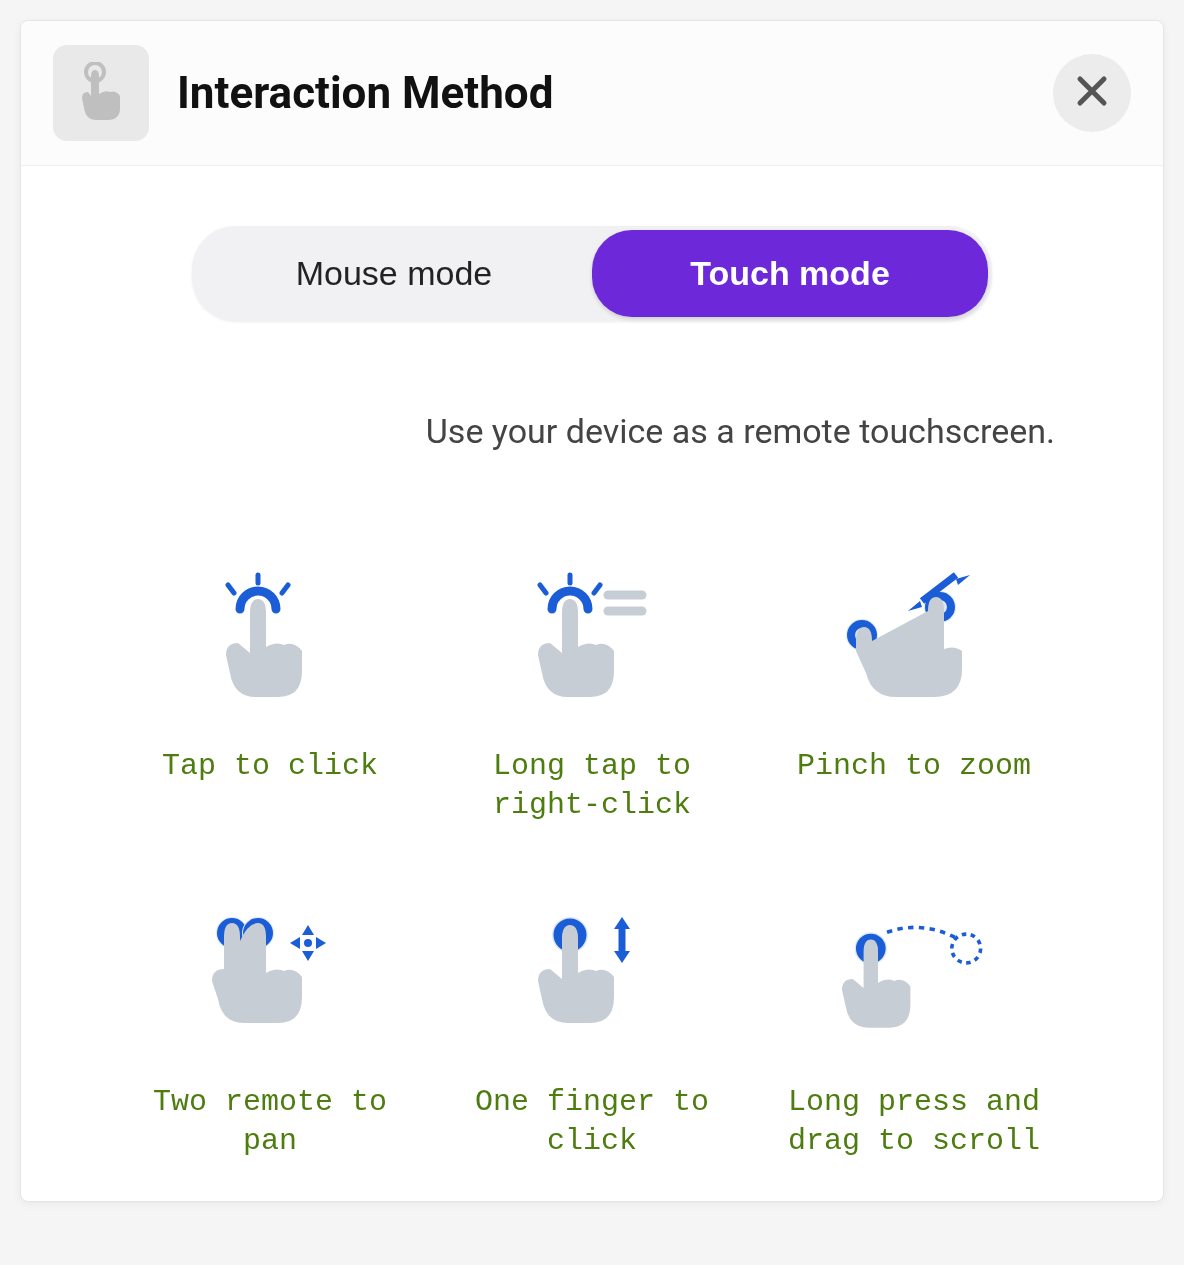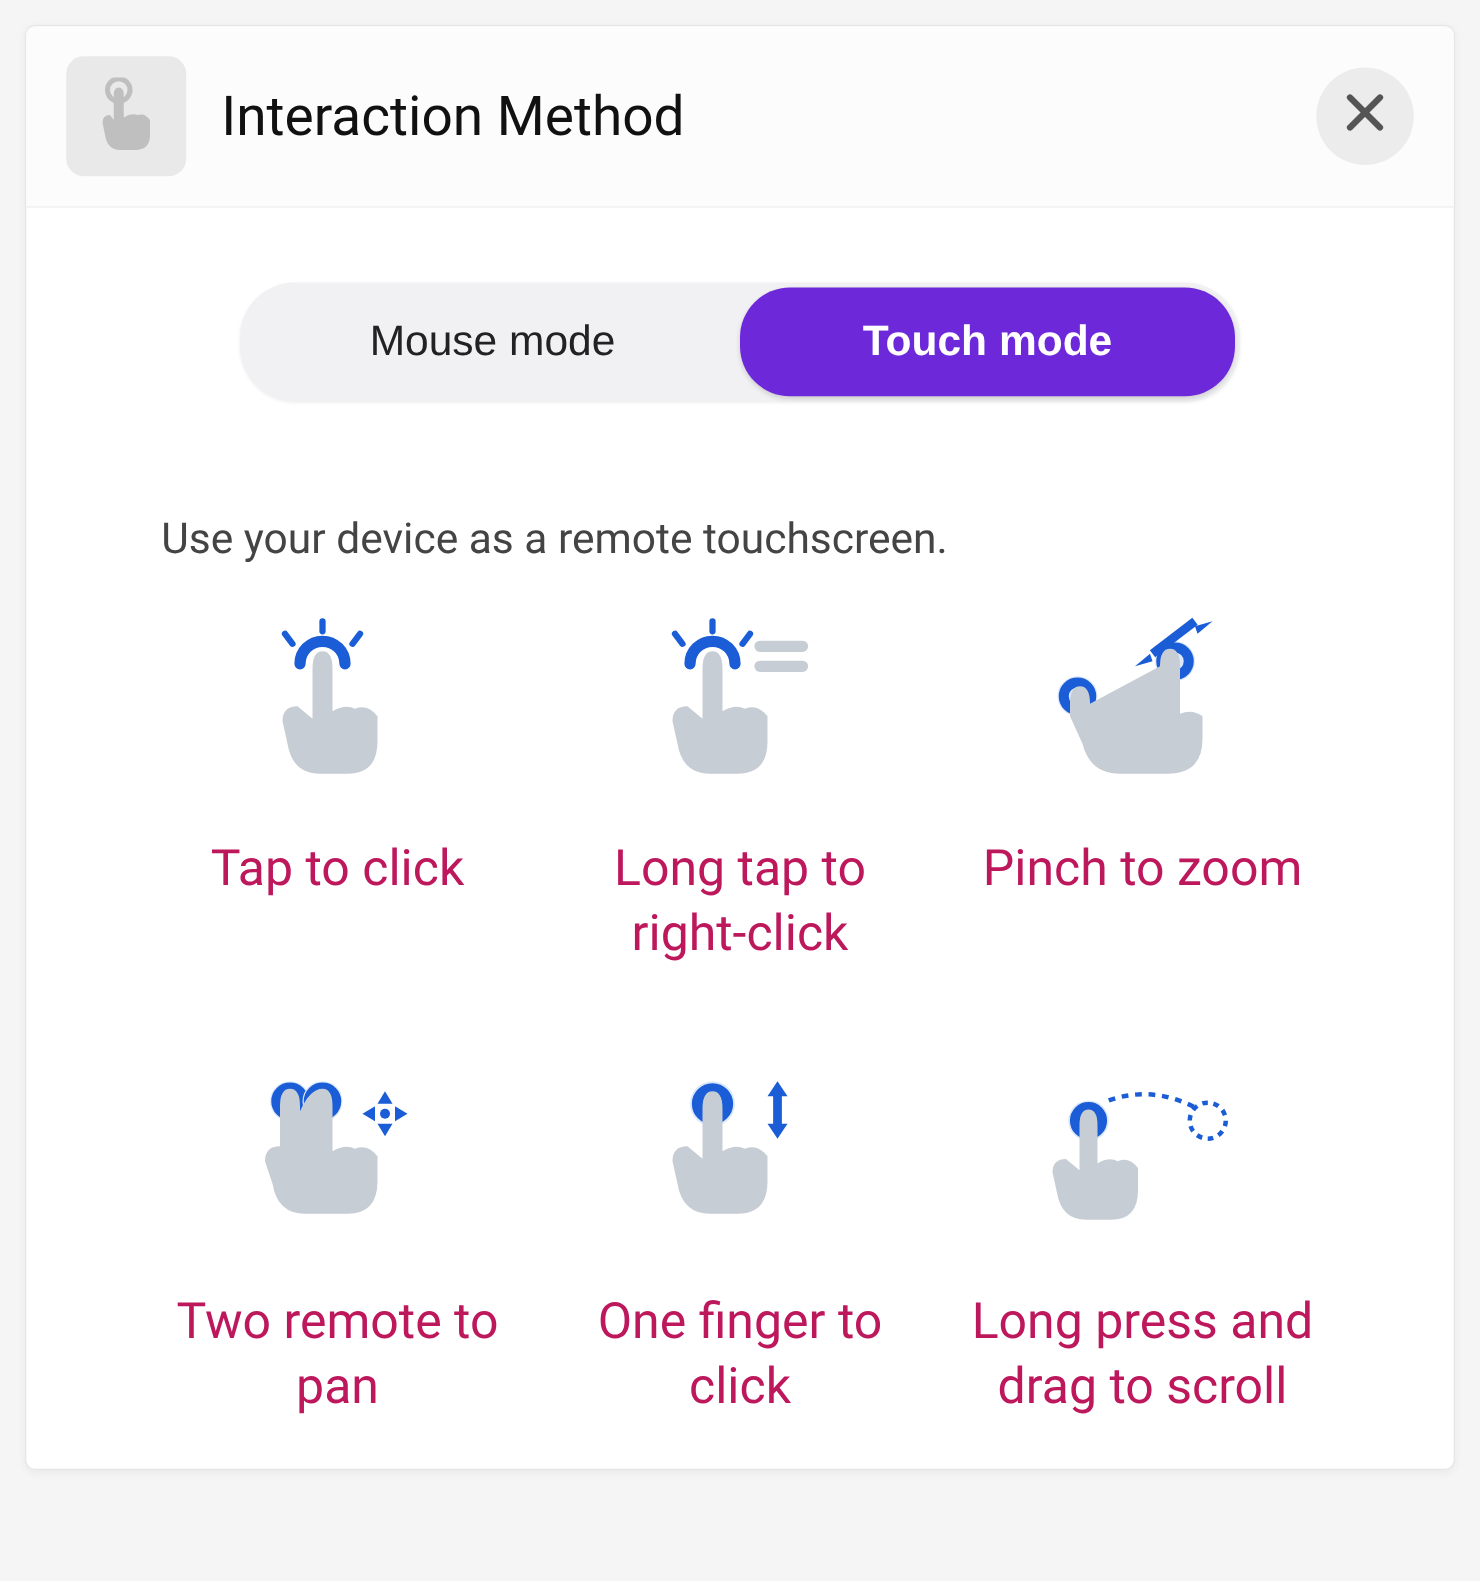--- a/index.html
+++ b/index.html
@@ -42,7 +42,7 @@
     }
     .header-title {
       font-size: 44px;
-      font-weight: 400;
+      font-weight: 700;
       color: #111;
       flex: 1;
     }

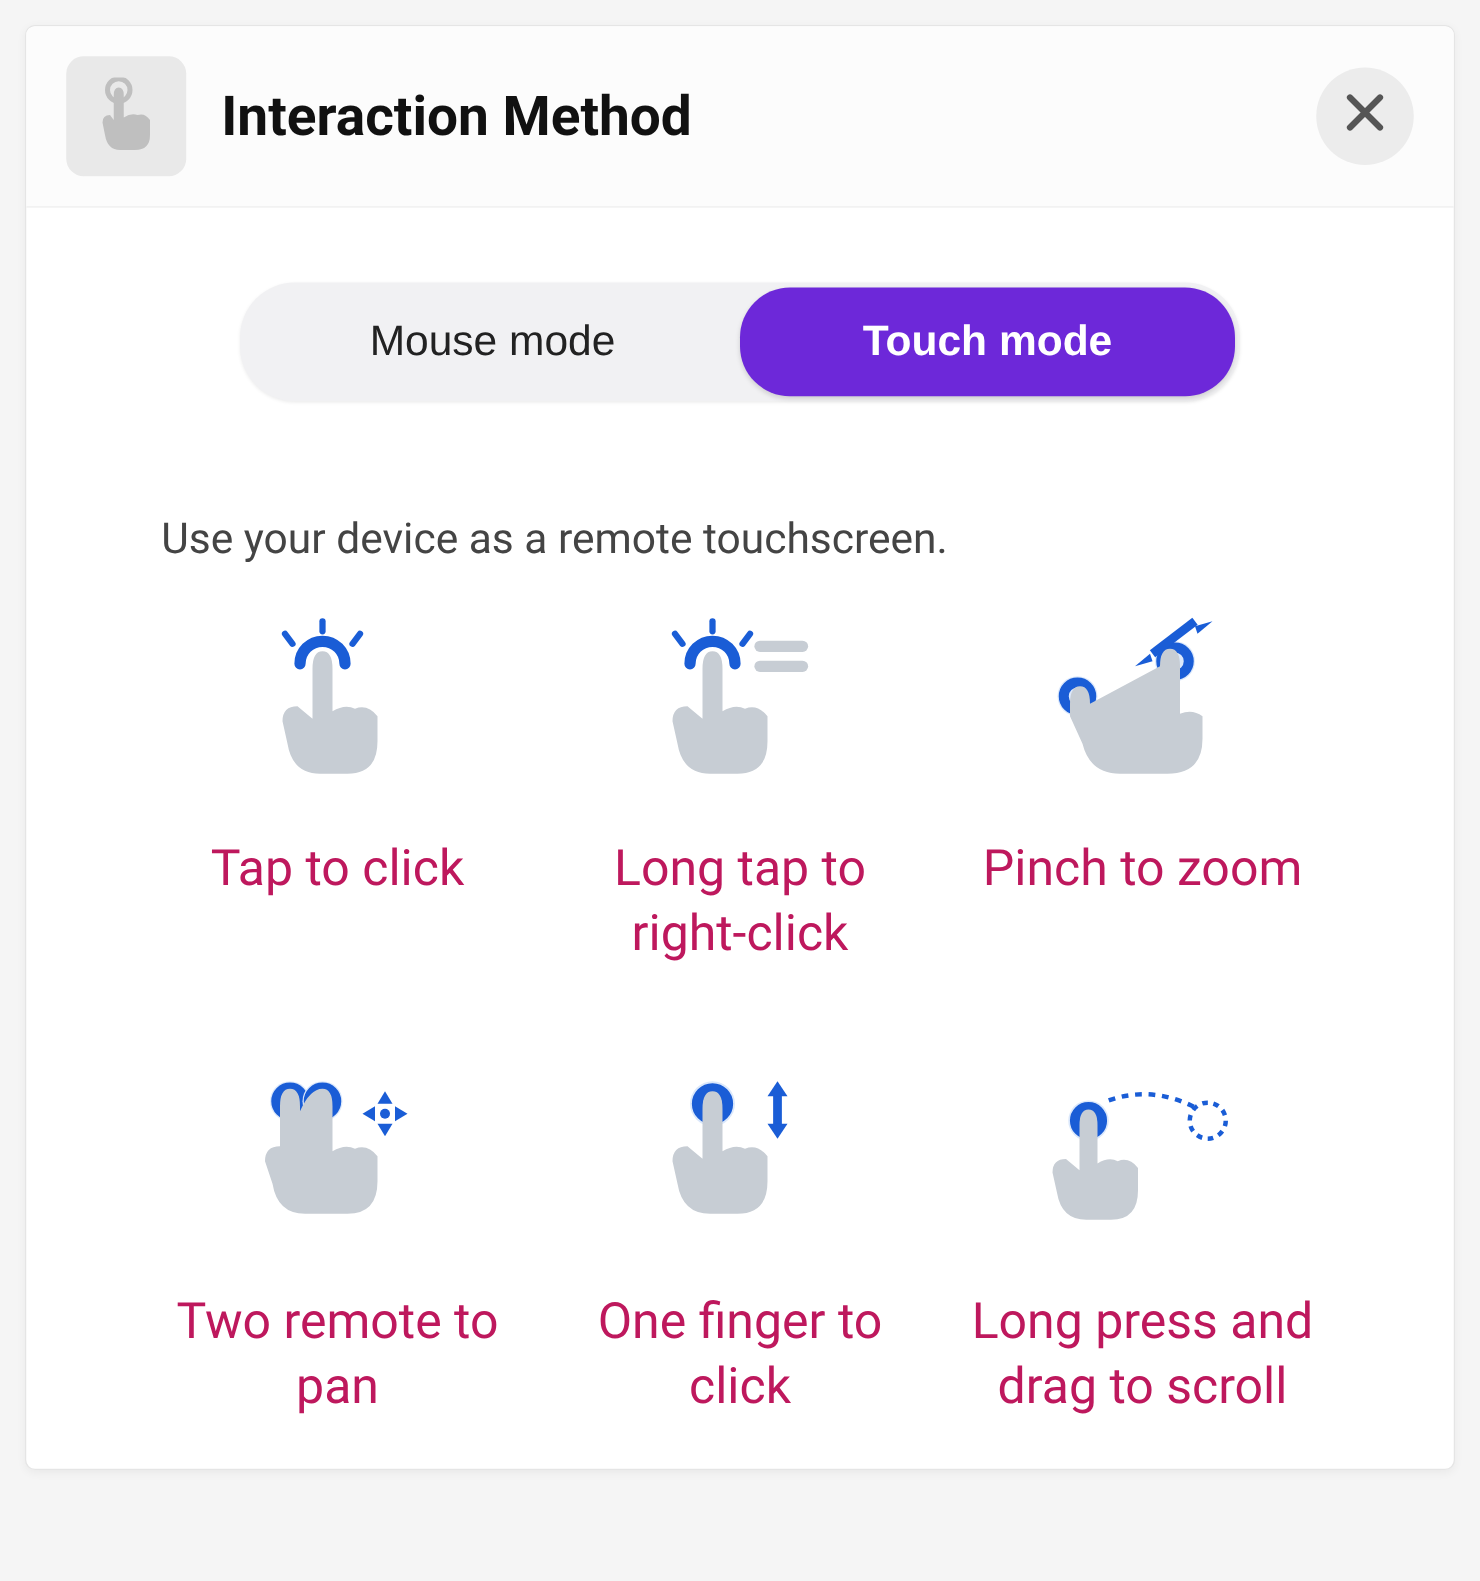--- a/index.html
+++ b/index.html
@@ -90,10 +90,10 @@
       box-shadow: 0 2px 4px rgba(0,0,0,0.15);
     }
     .description {
-      text-align: left;
+      text-align: right;
       font-size: 34px;
       color: #444;
-      margin-bottom: 40px;
+      margin-bottom: 118px;
     }
     .grid {
       display: grid;

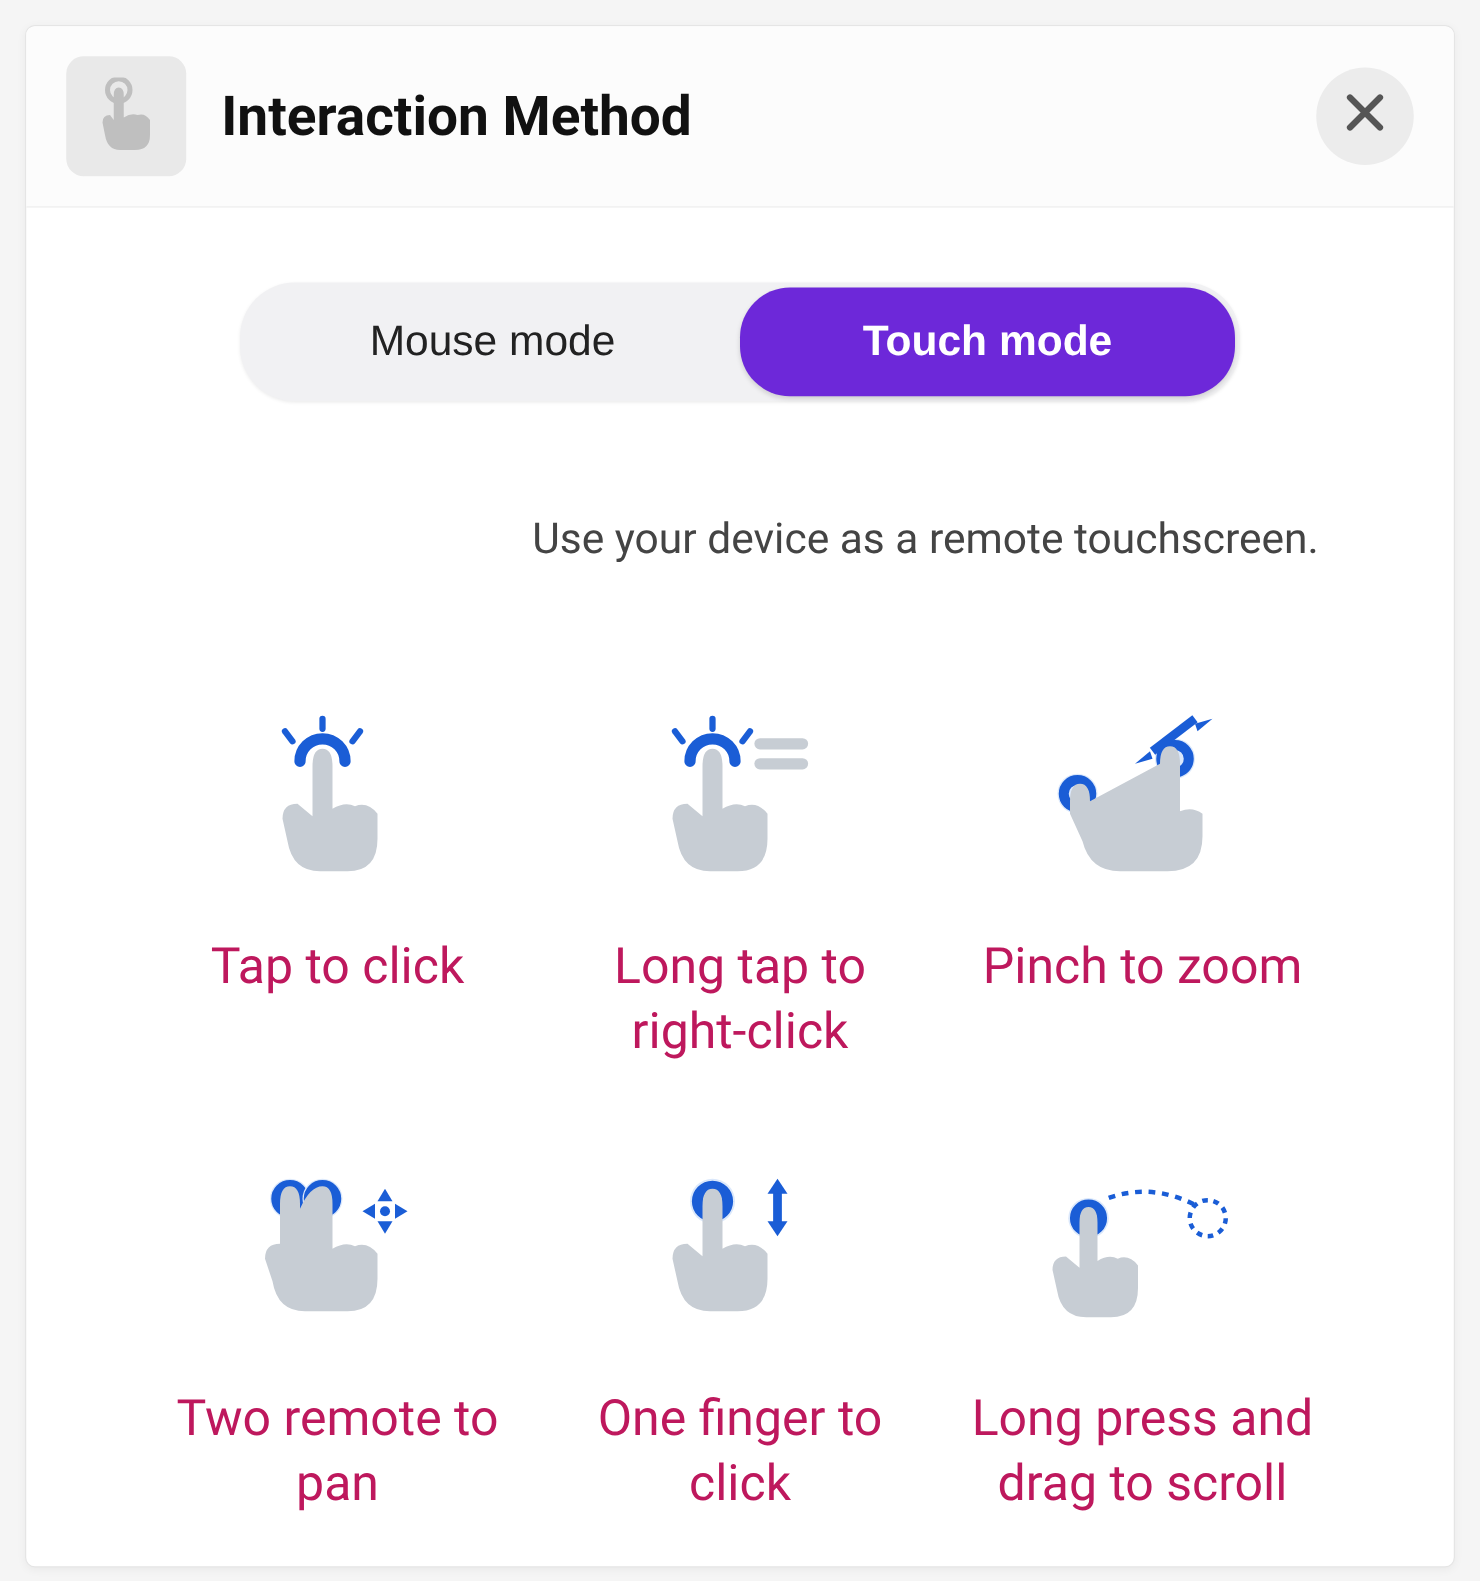--- a/index.html
+++ b/index.html
@@ -115,10 +115,11 @@
       margin-bottom: 28px;
     }
     .gesture-label {
-      font-size: 40px;
-      color: #be185d;
+      font-size: 30px;
+      color: #4d7c0f;
       line-height: 1.3;
       max-width: 280px;
+      font-family: Liberation Mono, monospace;
     }
   </style>
 </head>

